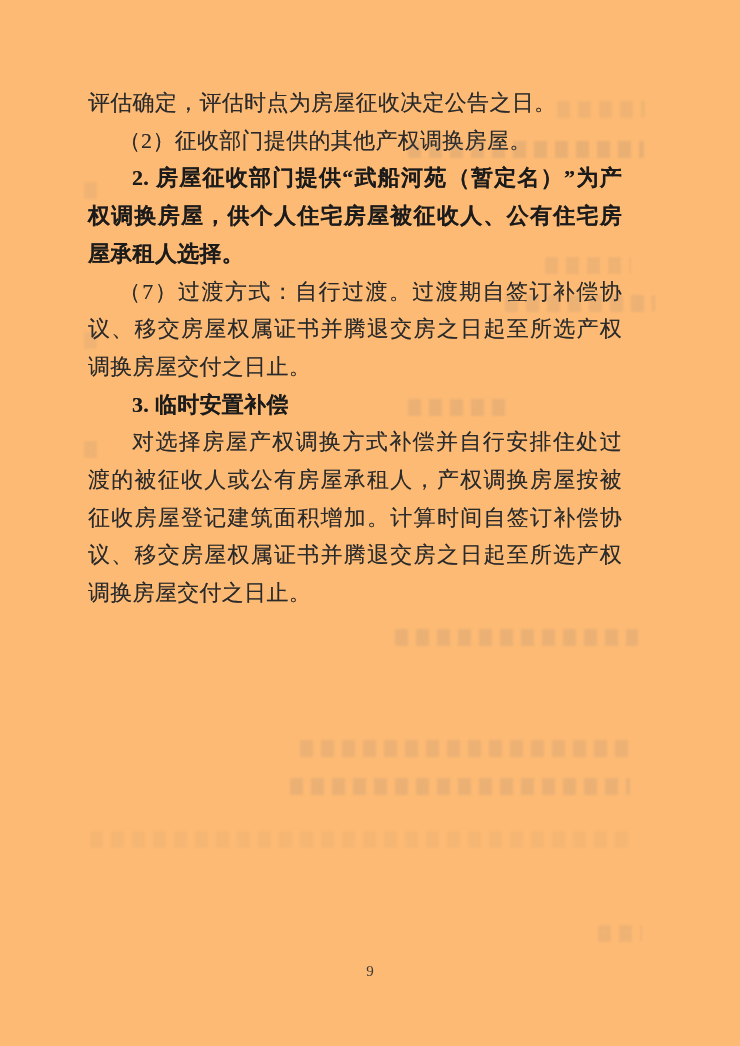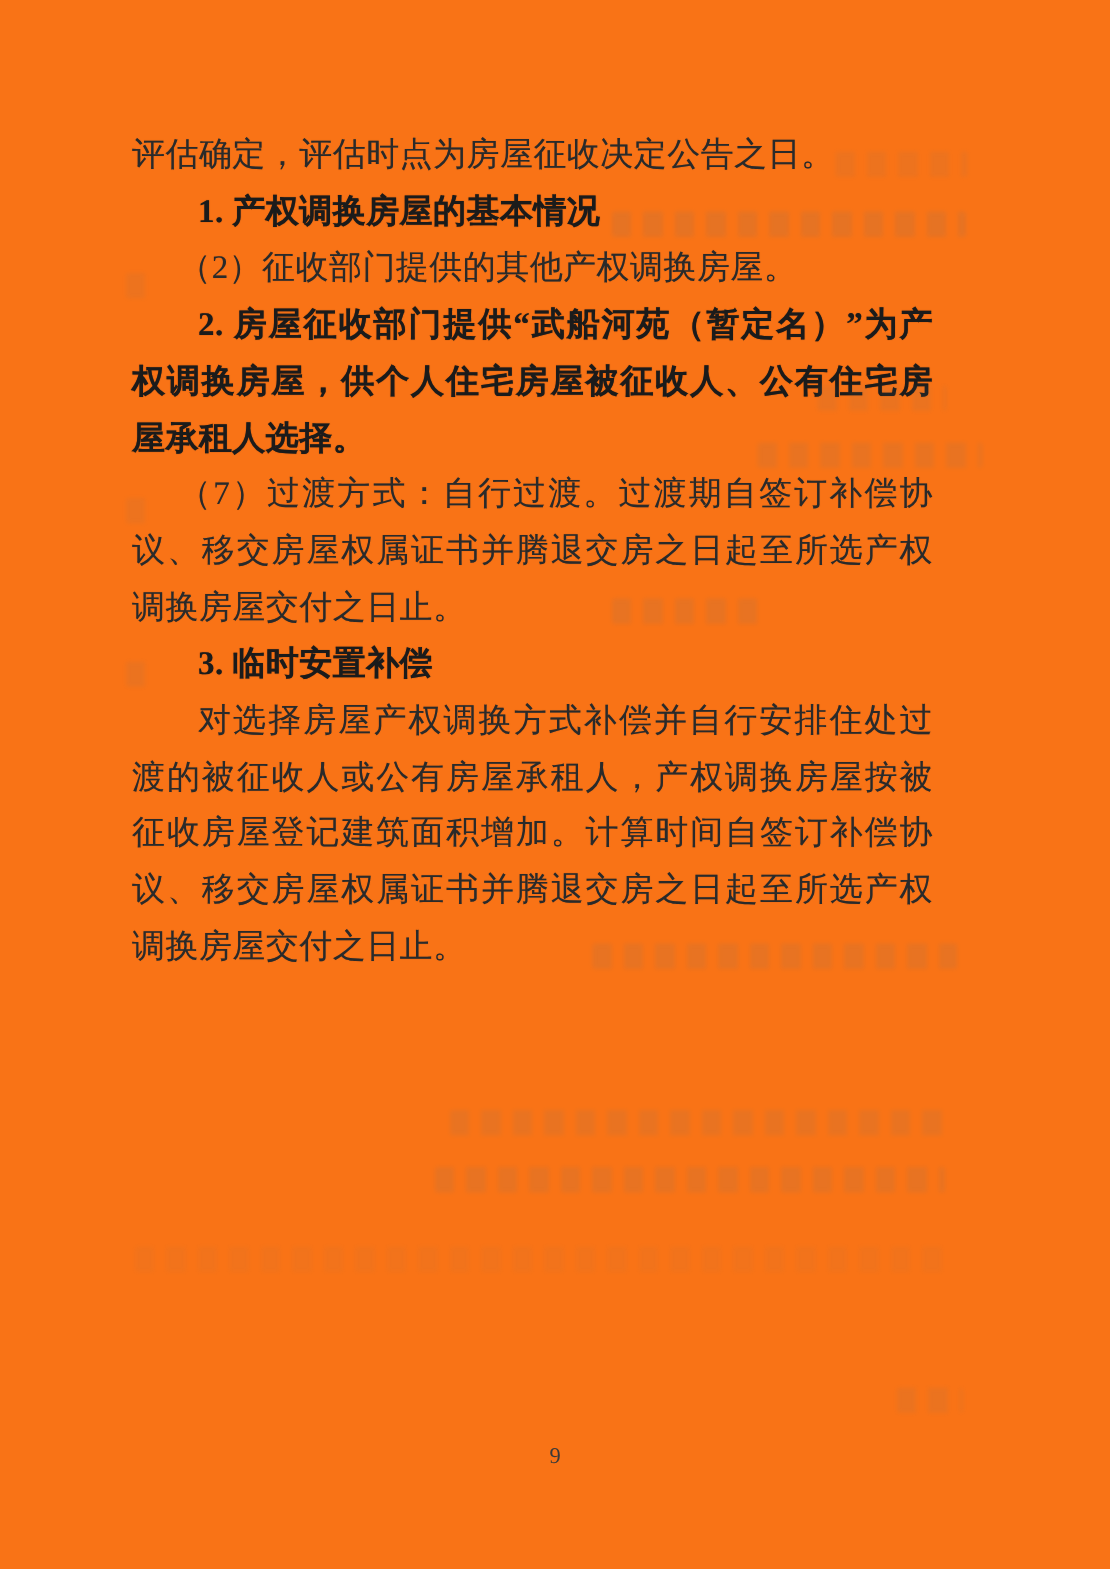--- a/index.html
+++ b/index.html
@@ -11,7 +11,7 @@
     position: relative;
     width: 740px;
     height: 1046px;
-    background: #f97316;
+    background: #fdba74;
     overflow: hidden;
     font-family: "Liberation Serif", "DejaVu Serif", serif;
     color: #262626;

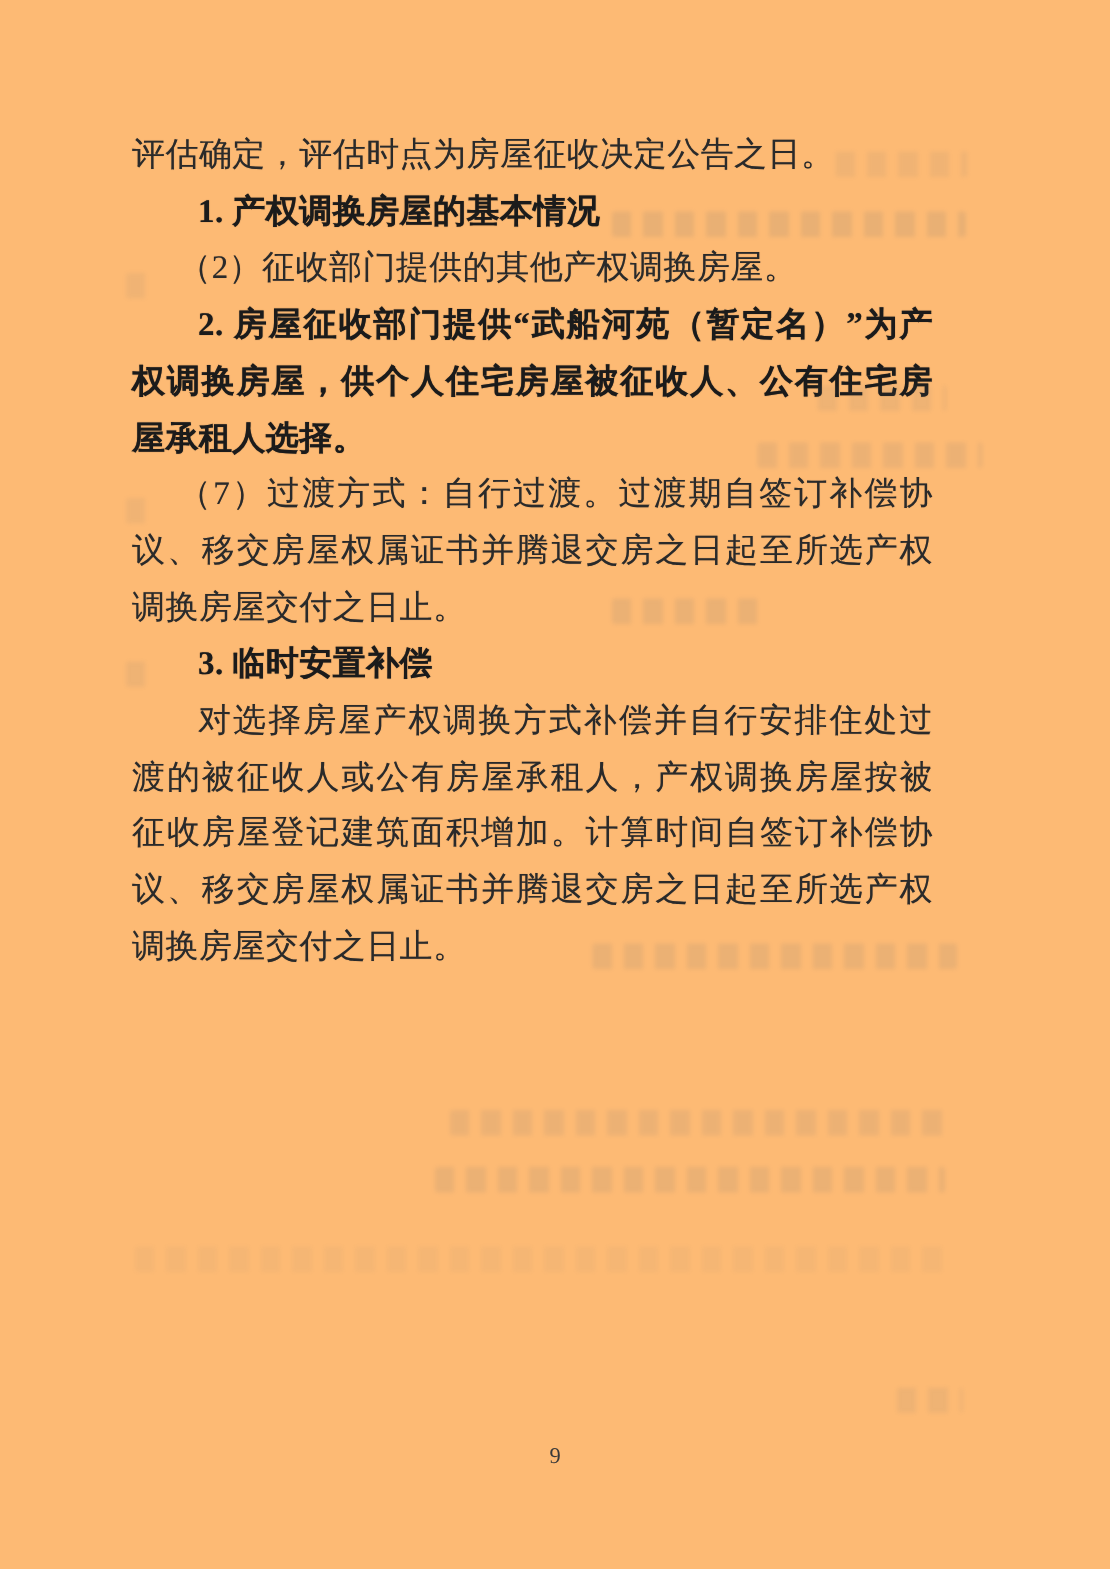--- a/index.html
+++ b/index.html
@@ -70,7 +70,6 @@
 
   <main class="content">
       <p class="para">评估确定，评估时点为房屋征收决定公告之日。</p>
-      <p class="para heading indent">1. 产权调换房屋的基本情况</p>
       <p class="para indent-paren">（2）征收部门提供的其他产权调换房屋。</p>
       <p class="para heading indent">2. 房屋征收部门提供“武船河苑（暂定名）”为产权调换房屋，供个人住宅房屋被征收人、公有住宅房屋承租人选择。</p>
       <p class="para indent-paren">（7）过渡方式：自行过渡。过渡期自签订补偿协议、移交房屋权属证书并腾退交房之日起至所选产权调换房屋交付之日止。</p>

